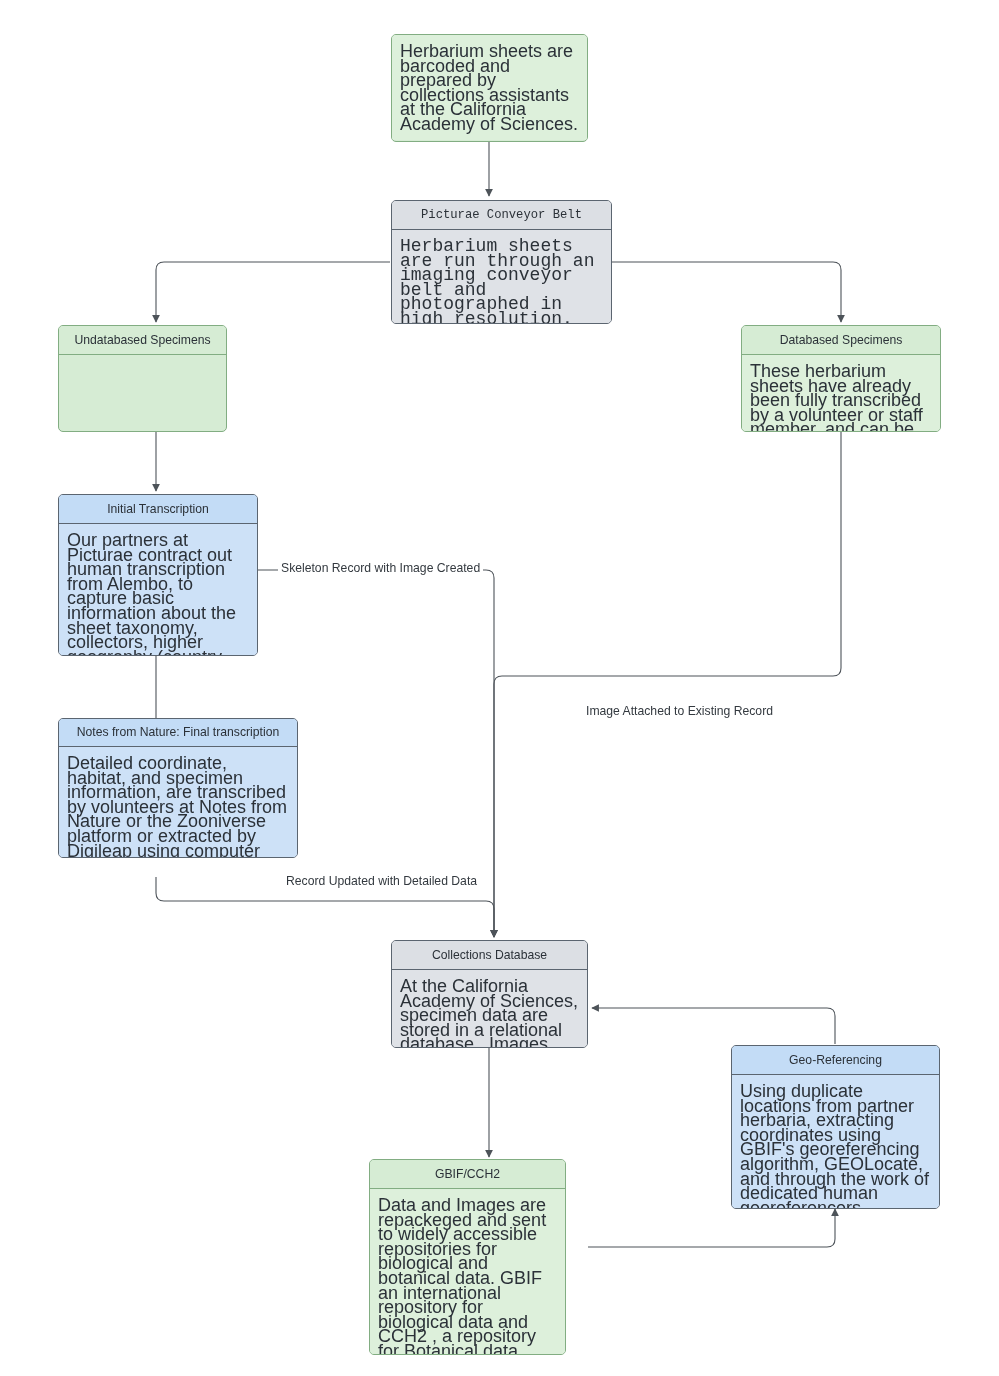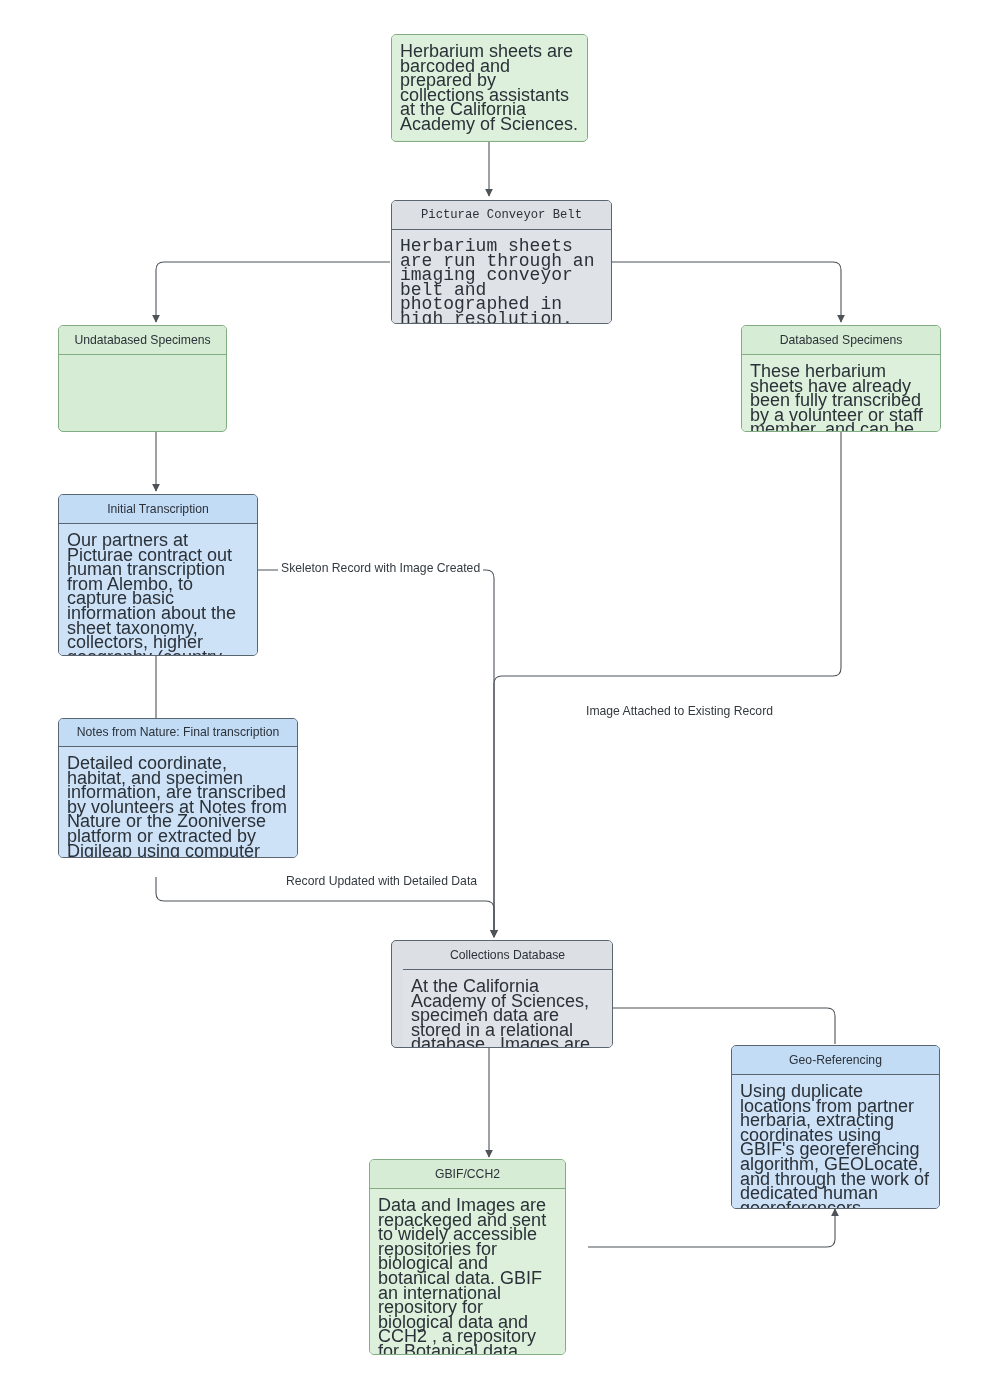--- a/index.html
+++ b/index.html
@@ -141,7 +141,7 @@
     <div class="node-body">Detailed coordinate, habitat, and specimen information, are transcribed by volunteers at Notes from Nature or the Zooniverse platform or extracted by Digileap using computer vision.</div>
   </div>
 
-  <div class="node n-gray" style="left:391px; top:940px; width:222px; height:108px;padding-left:11px;">
+  <div class="node n-gray" style="left:391px; top:940px; width:197px; height:108px;">
     <div class="node-title">Collections Database</div>
     <div class="node-body">At the California Academy of Sciences, specimen data are stored in a relational database.  Images are attached to existing database records, or imported along with new records.</div>
   </div>

